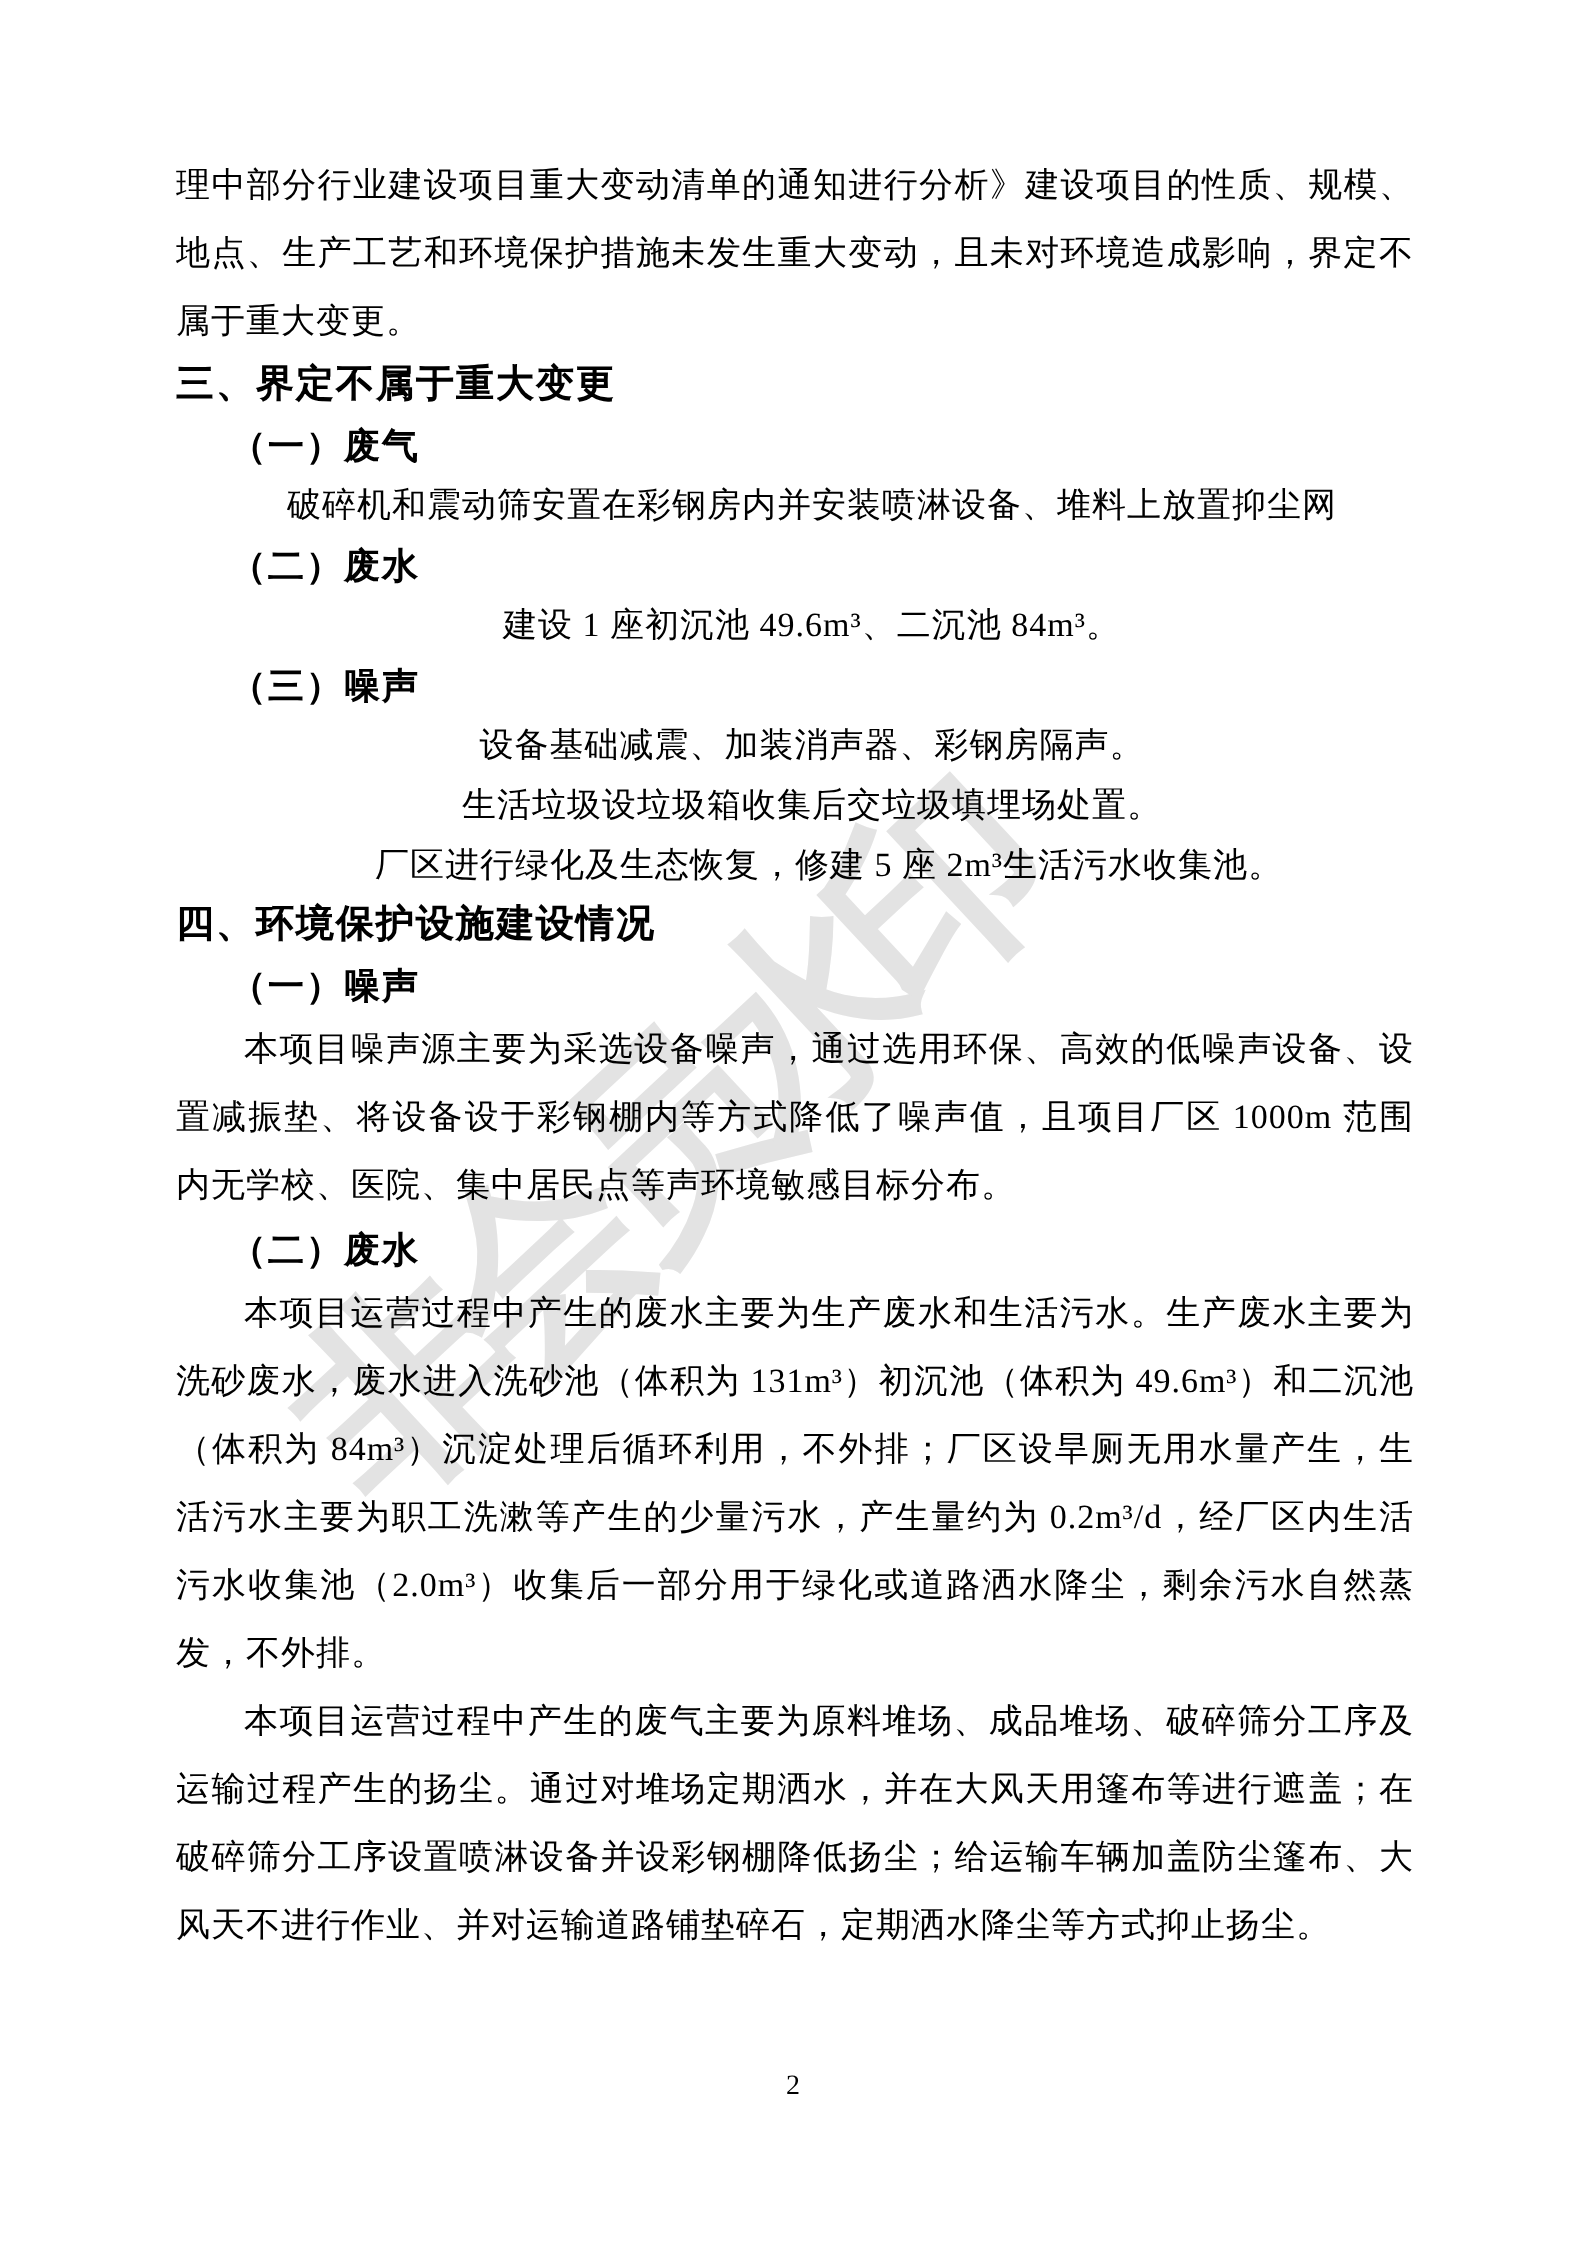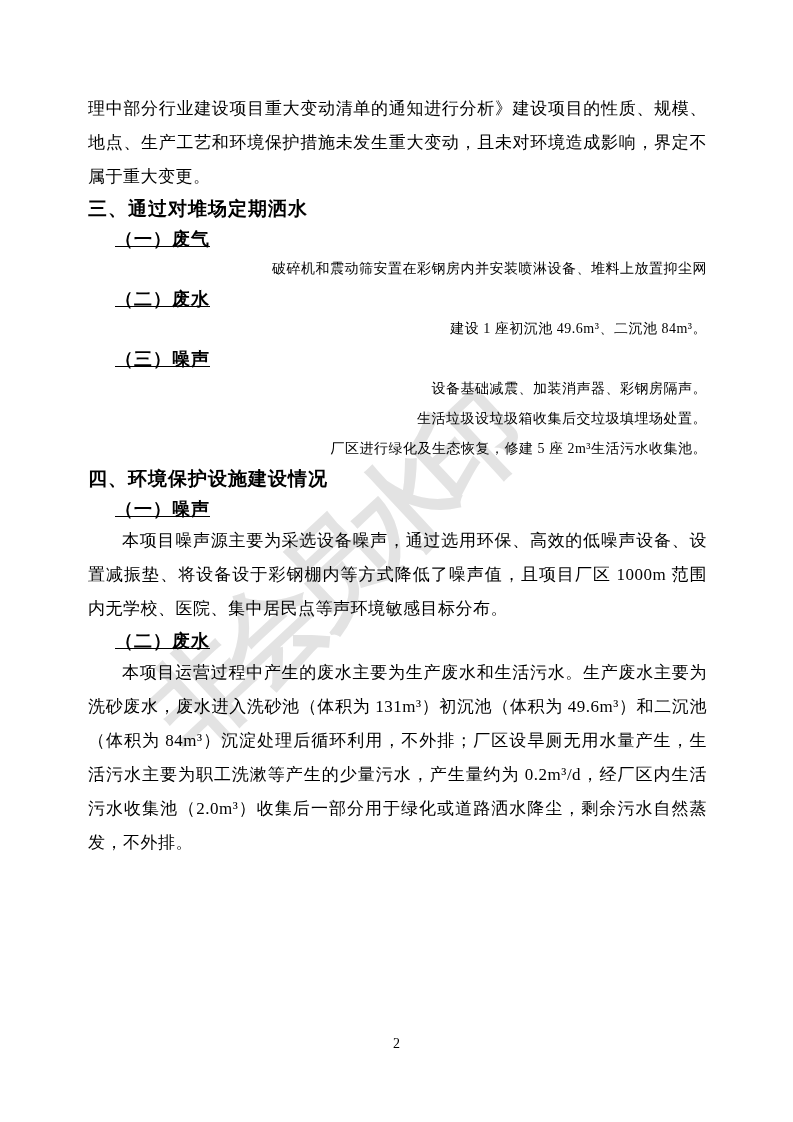--- a/index.html
+++ b/index.html
@@ -34,7 +34,7 @@
     position: absolute;
     left: 88px;
     right: 86px;
-    top: 92px;
+    top: 76px;
     z-index: 1;
   }
   p.body {

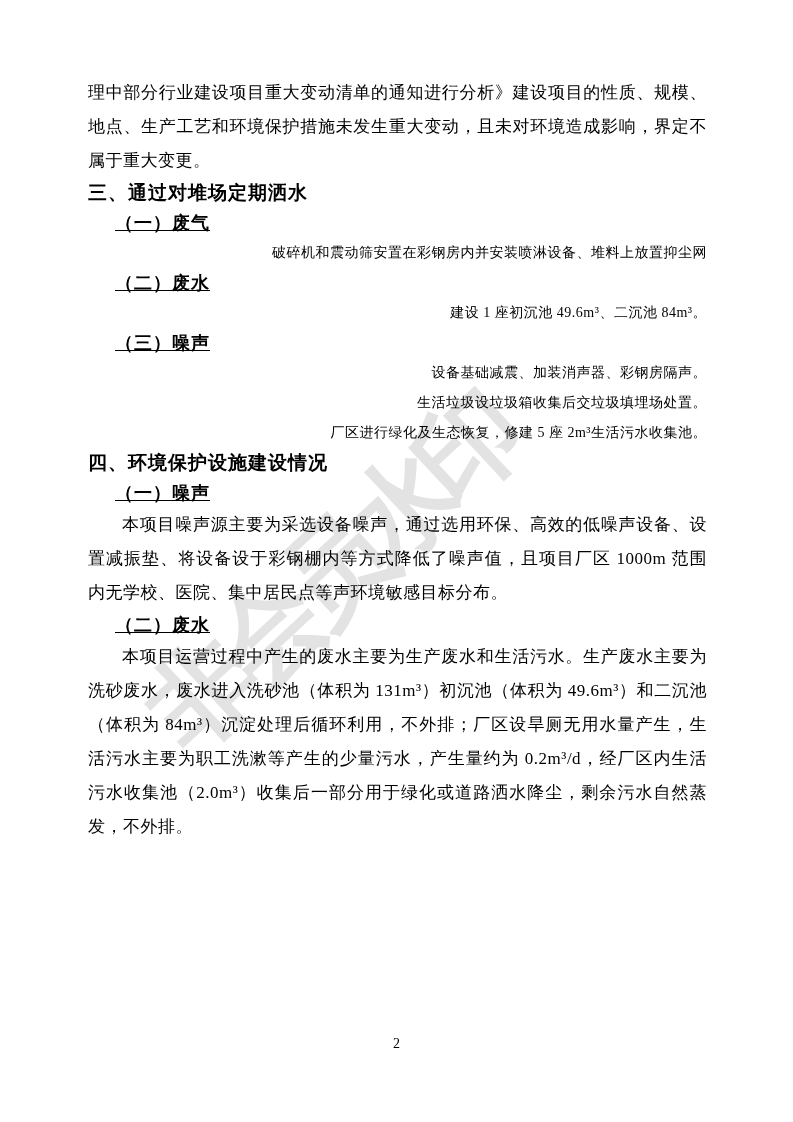--- a/index.html
+++ b/index.html
@@ -90,7 +90,7 @@
 
     <p class="body">理中部分行业建设项目重大变动清单的通知进行分析》建设项目的性质、规模、地点、生产工艺和环境保护措施未发生重大变动，且未对环境造成影响，界定不属于重大变更。</p>
 
-    <h1 class="sec">三、通过对堆场定期洒水</h1>
+    <h1 class="sec">三、界定不属于重大变更</h1>
 
     <h2 class="sub">（一）废气</h2>
     <p class="single indent1">破碎机和震动筛安置在彩钢房内并安装喷淋设备、堆料上放置抑尘网</p>

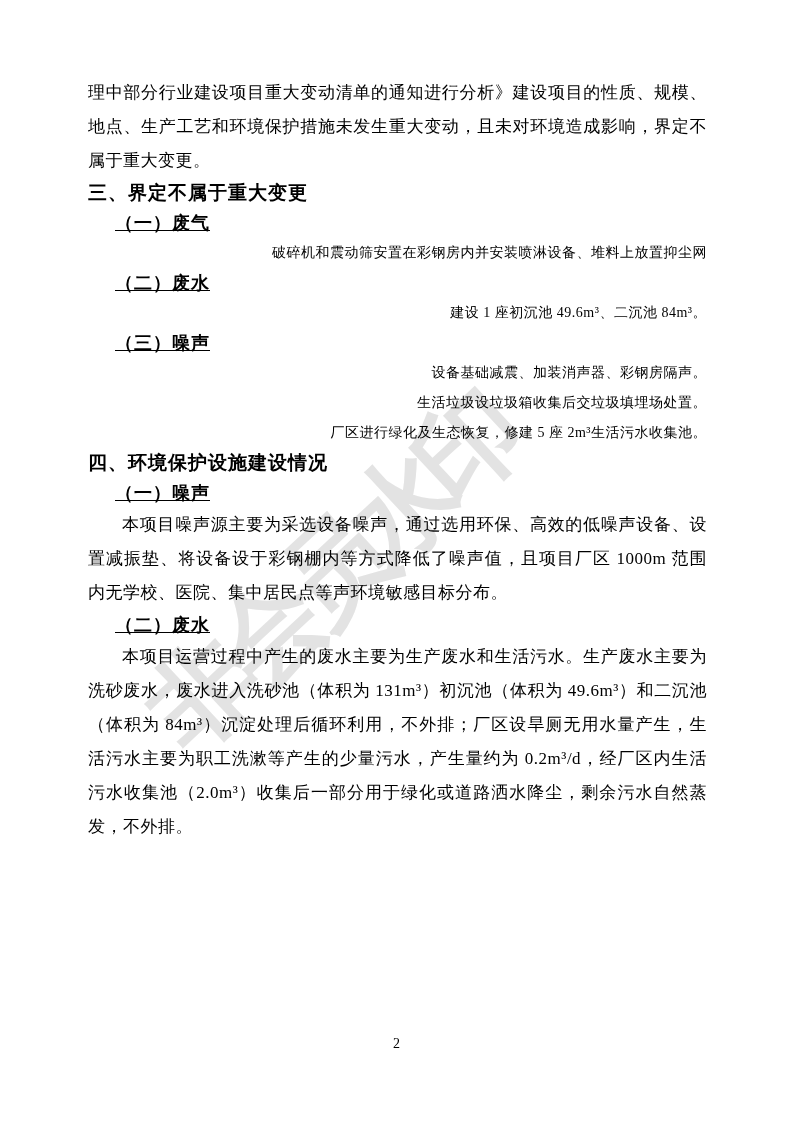--- a/index.html
+++ b/index.html
@@ -67,7 +67,6 @@
     font-weight: 700;
     text-indent: 1.5em;
     letter-spacing: 1px;
-    text-decoration: underline;
   }
   .page-number {
     position: absolute;

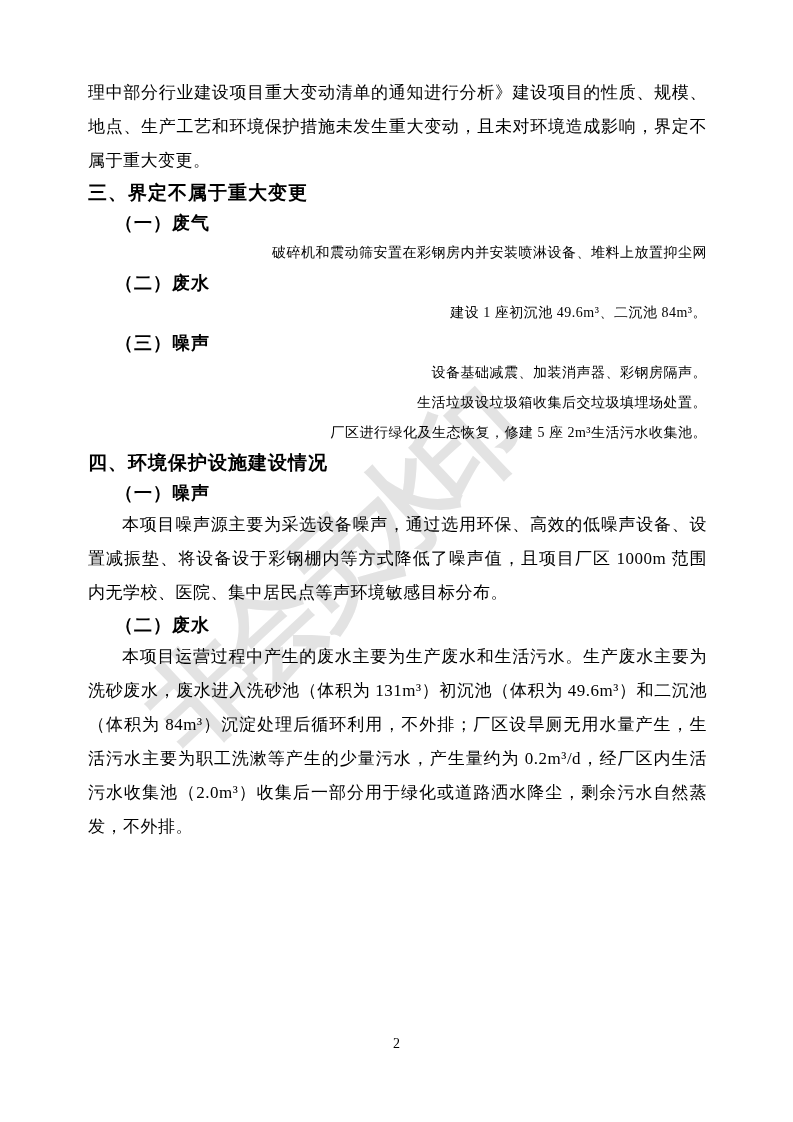--- a/index.html
+++ b/index.html
@@ -46,9 +46,9 @@
   }
   p.single {
     margin: 0;
-    font-size: 14px;
+    font-size: 17px;
     line-height: 30px;
-    text-align: right;
+    text-align: center;
     letter-spacing: 0.5px;
   }
   .indent1 { text-indent: 1em; }

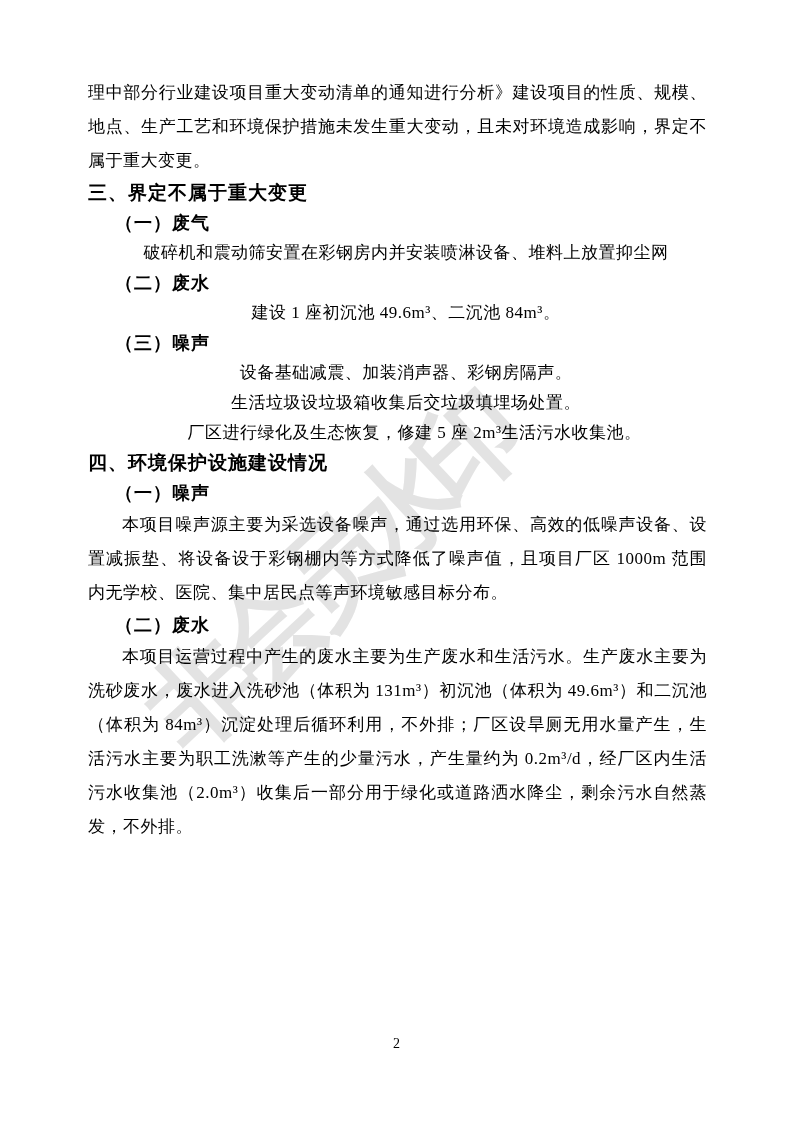--- a/index.html
+++ b/index.html
@@ -112,6 +112,7 @@
     <h2 class="sub">（二）废水</h2>
     <p class="body indent2">本项目运营过程中产生的废水主要为生产废水和生活污水。生产废水主要为洗砂废水，废水进入洗砂池（体积为 131m³）初沉池（体积为 49.6m³）和二沉池（体积为 84m³）沉淀处理后循环利用，不外排；厂区设旱厕无用水量产生，生活污水主要为职工洗漱等产生的少量污水，产生量约为 0.2m³/d，经厂区内生活污水收集池（2.0m³）收集后一部分用于绿化或道路洒水降尘，剩余污水自然蒸发，不外排。</p>
 
+    <p class="body indent2">本项目运营过程中产生的废气主要为原料堆场、成品堆场、破碎筛分工序及运输过程产生的扬尘。通过对堆场定期洒水，并在大风天用篷布等进行遮盖；在破碎筛分工序设置喷淋设备并设彩钢棚降低扬尘；给运输车辆加盖防尘篷布、大风天不进行作业、并对运输道路铺垫碎石，定期洒水降尘等方式抑止扬尘。</p>
 
 
   </div>

